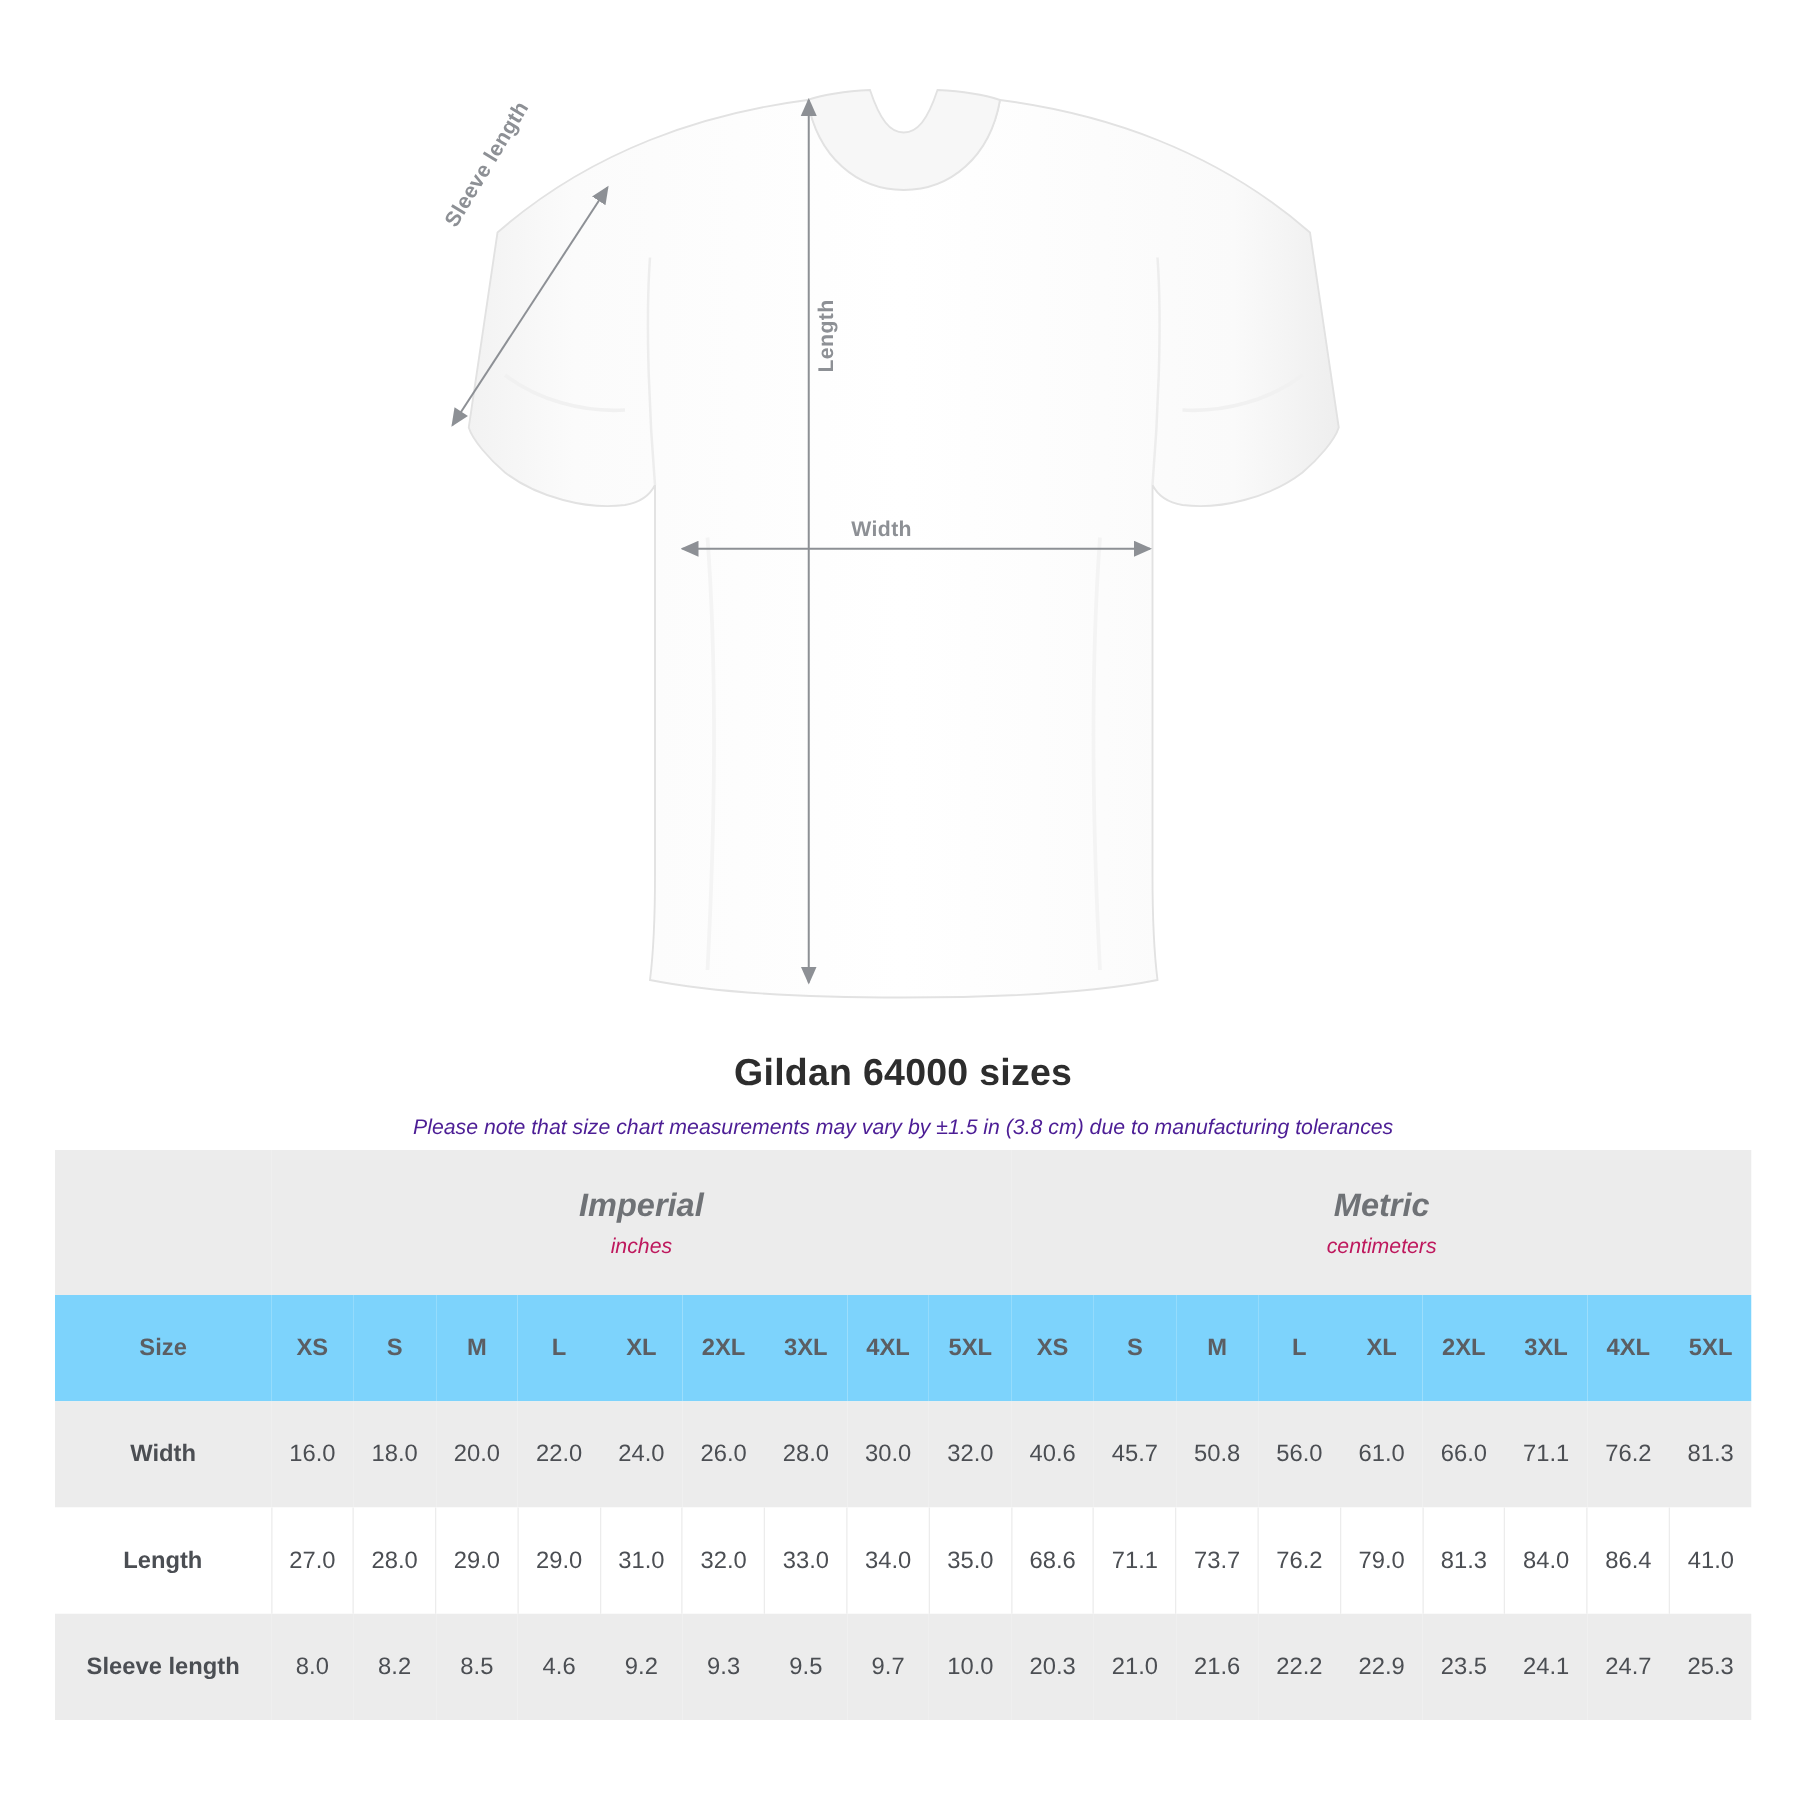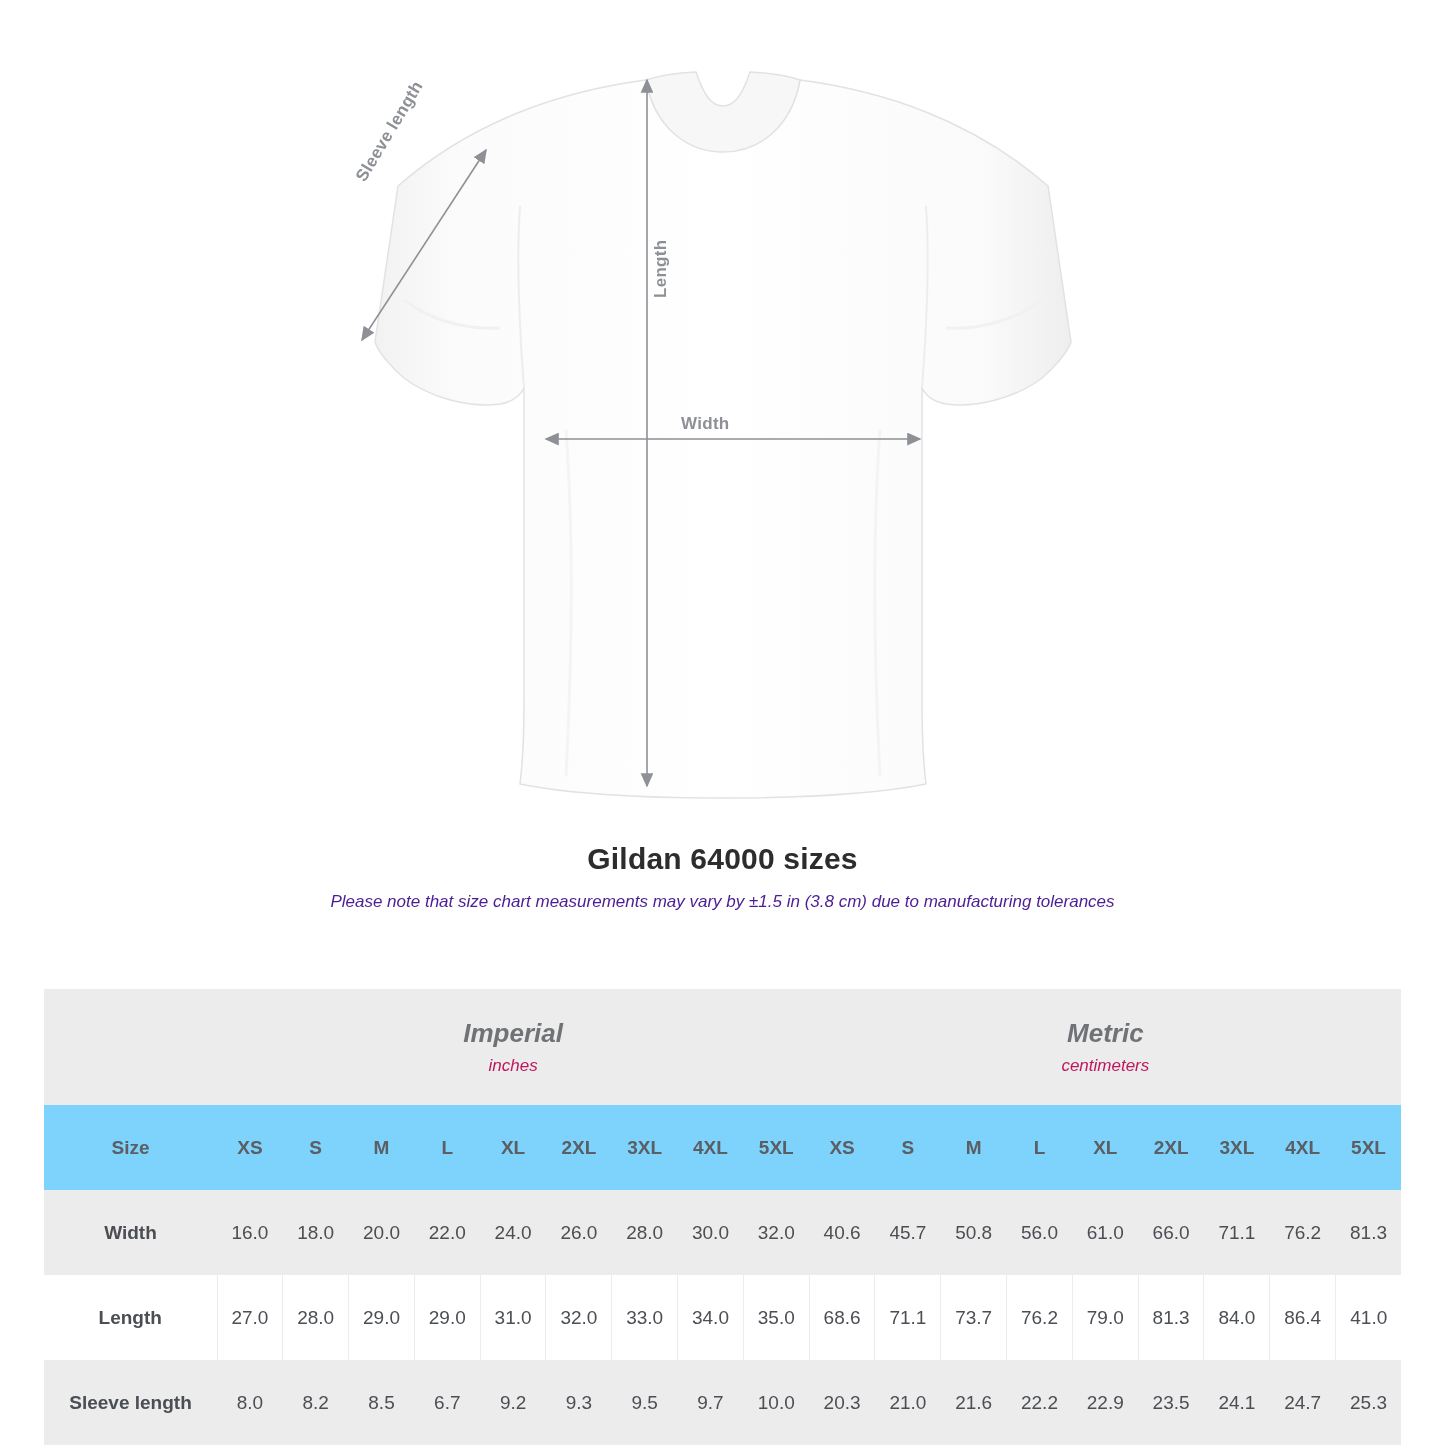--- a/index.html
+++ b/index.html
@@ -79,7 +79,7 @@
   .table-wrap {
     position: absolute;
     left: 44px;
-    top: 989px;
+    top: 920px;
     width: 1357px;
   }
   table.size-table {

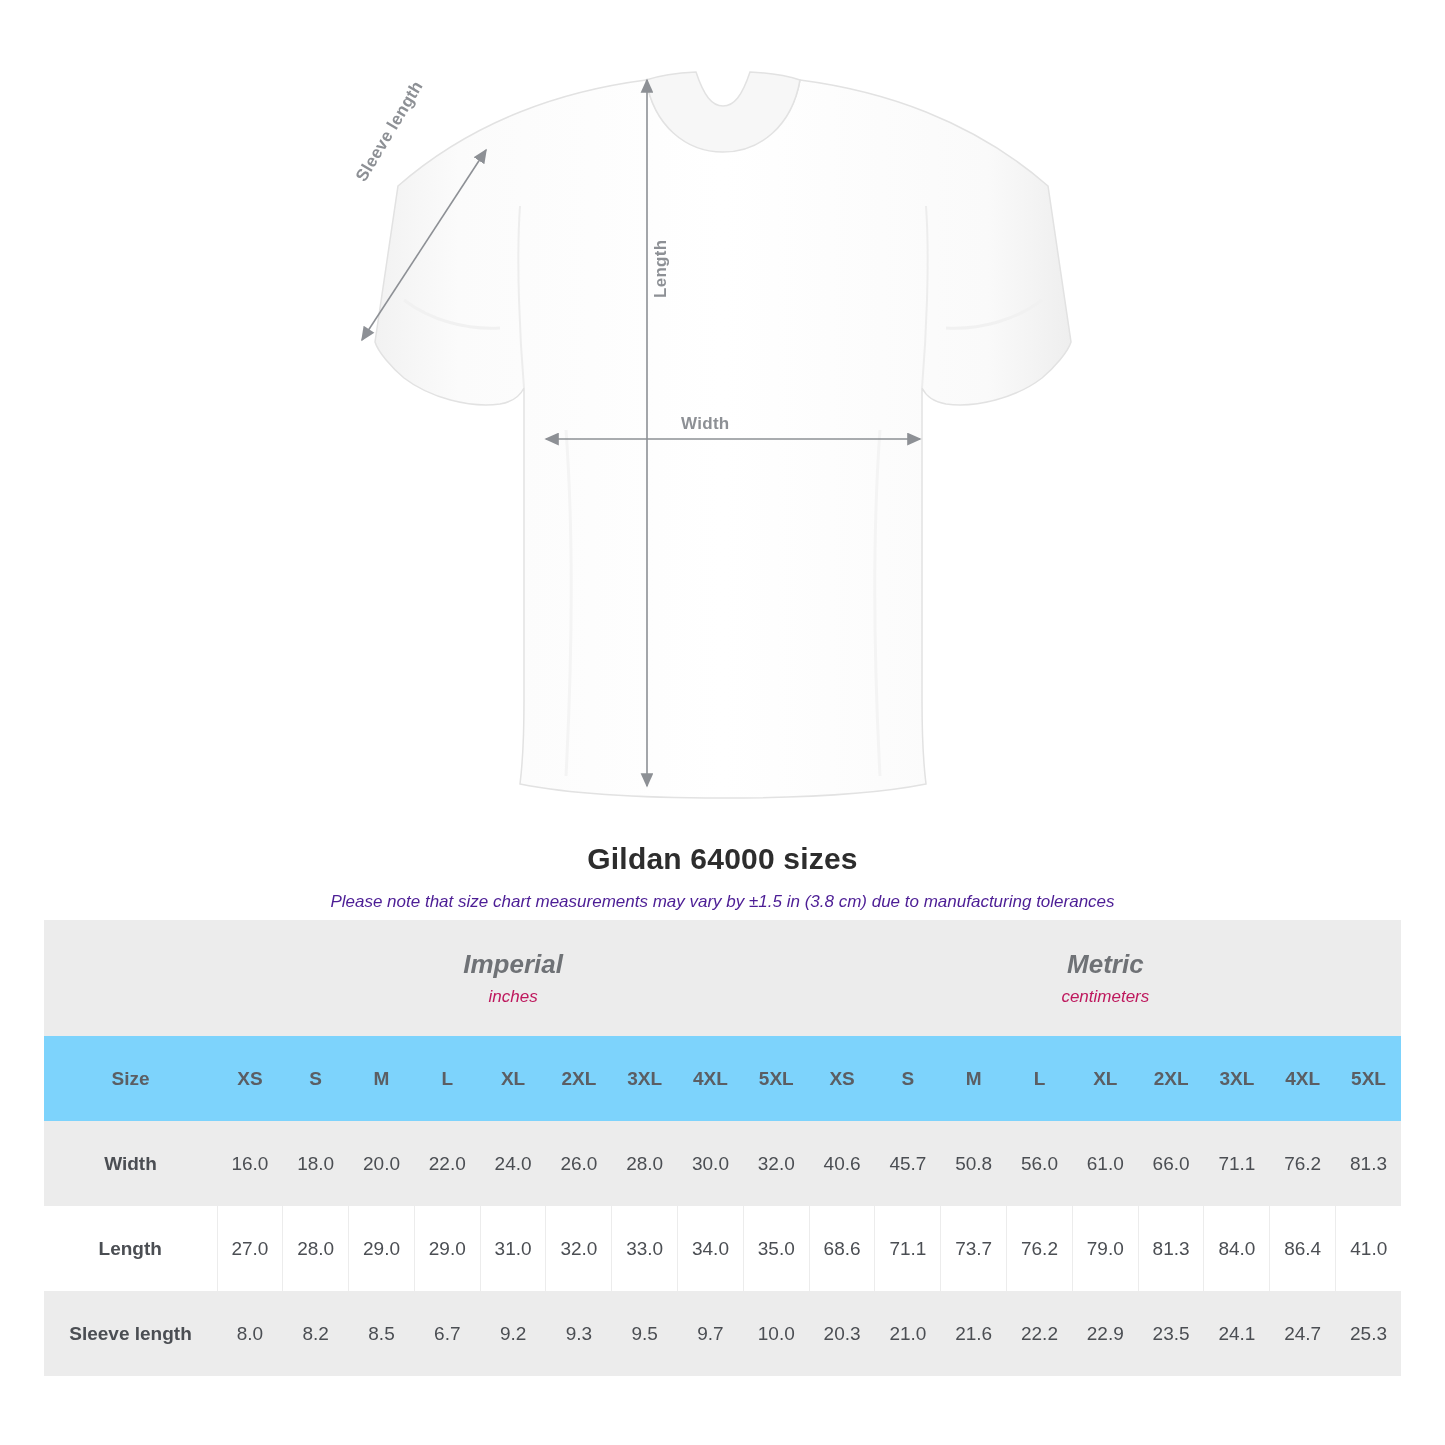--- a/index.html
+++ b/index.html
@@ -321,7 +321,7 @@
           <td class="cell-div">8.0</td>
           <td class="cell-div">8.2</td>
           <td class="cell-div">8.5</td>
-          <td class="cell-div">6.7</td>
+          <td class="cell-div">4.6</td>
           <td class="cell-div">9.2</td>
           <td class="cell-div">9.3</td>
           <td class="cell-div">9.5</td>

